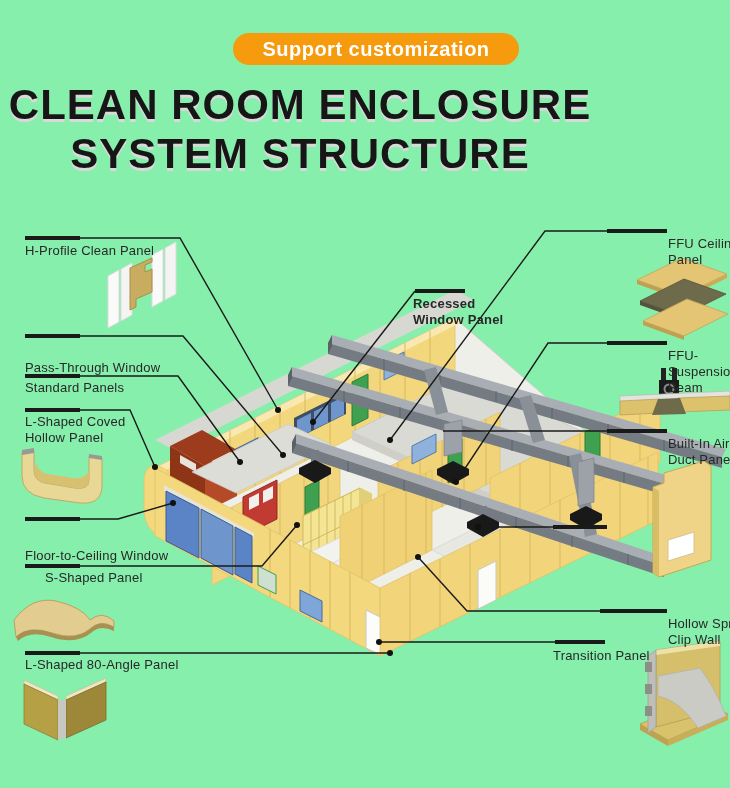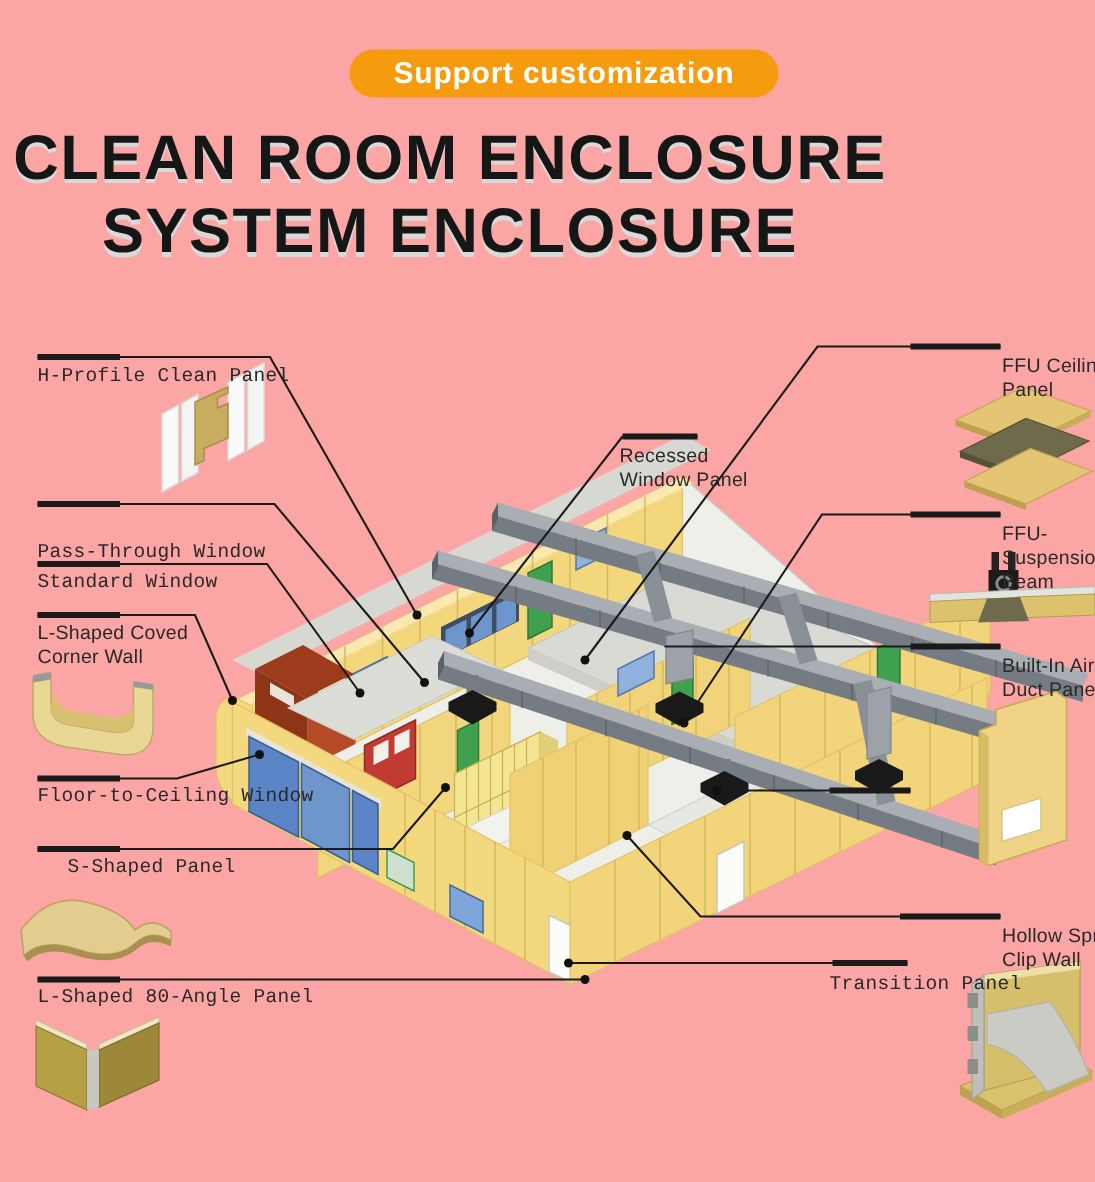--- a/index.html
+++ b/index.html
@@ -3,7 +3,7 @@
 <meta charset="utf-8">
 <style>
   html,body{margin:0;padding:0;background:#fff;}
-  #stage{position:relative;width:730px;height:788px;background:#fca5a5;overflow:hidden;
+  #stage{position:relative;width:730px;height:788px;background:#86efac;overflow:hidden;
          font-family:"Liberation Sans","DejaVu Sans",sans-serif;}
   #scene{position:absolute;left:0;top:0;}
   .banner{position:absolute;left:233px;top:33px;width:286px;height:32px;background:#F59B0D;

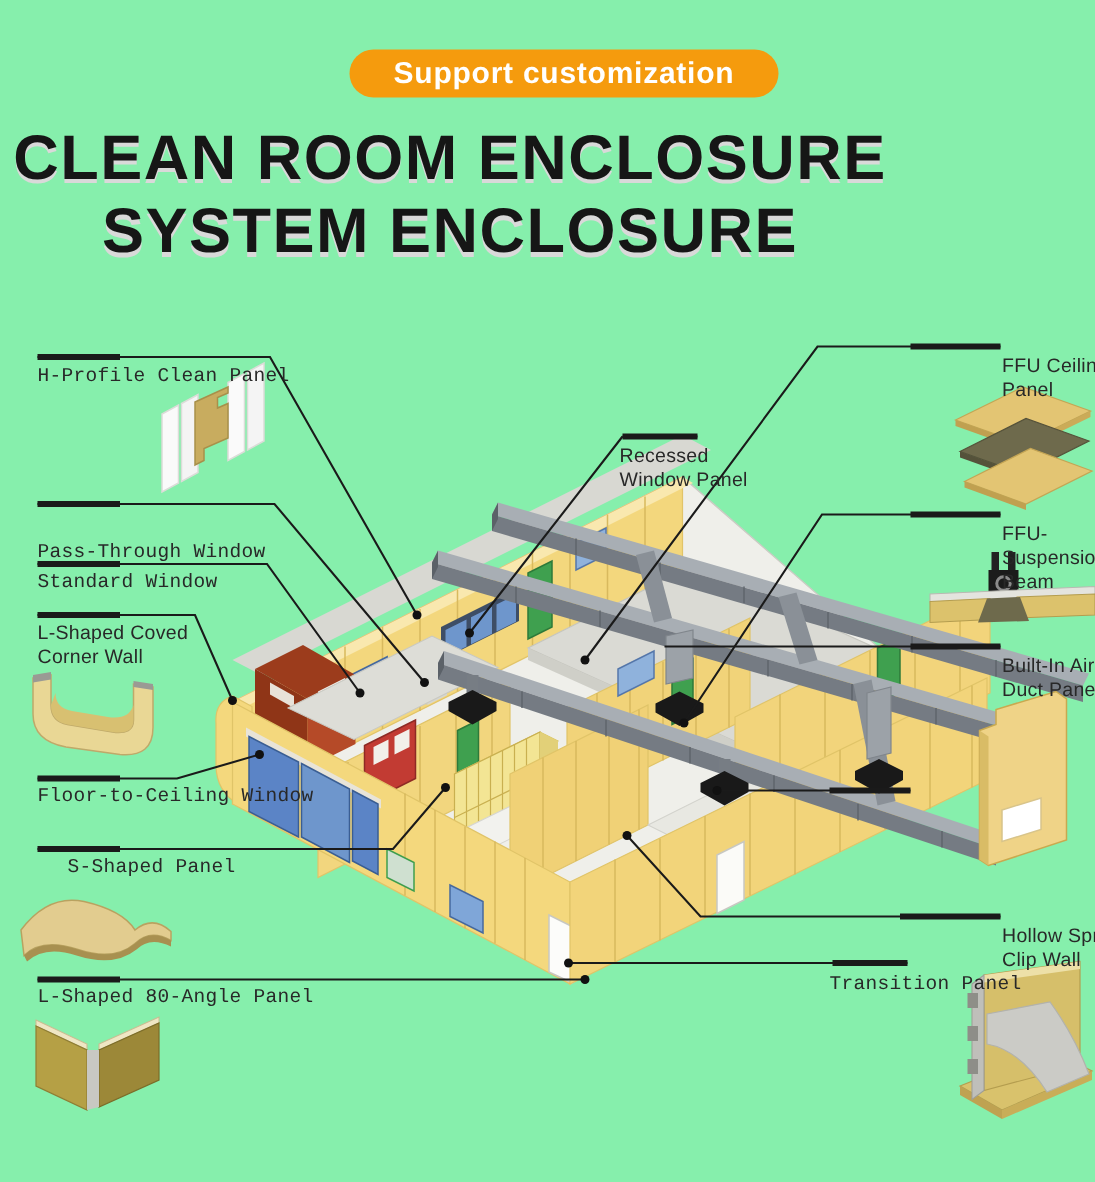--- a/index.html
+++ b/index.html
@@ -277,7 +277,7 @@
 
   <div class="title">
     <div>CLEAN ROOM ENCLOSURE</div>
-    <div>SYSTEM ENCLOSURE</div>
+    <div>SYSTEM STRUCTURE</div>
   </div>
 
   <div class="callout nowrap" style="left:25px;top:243px;">H-Profile Clean Panel</div>

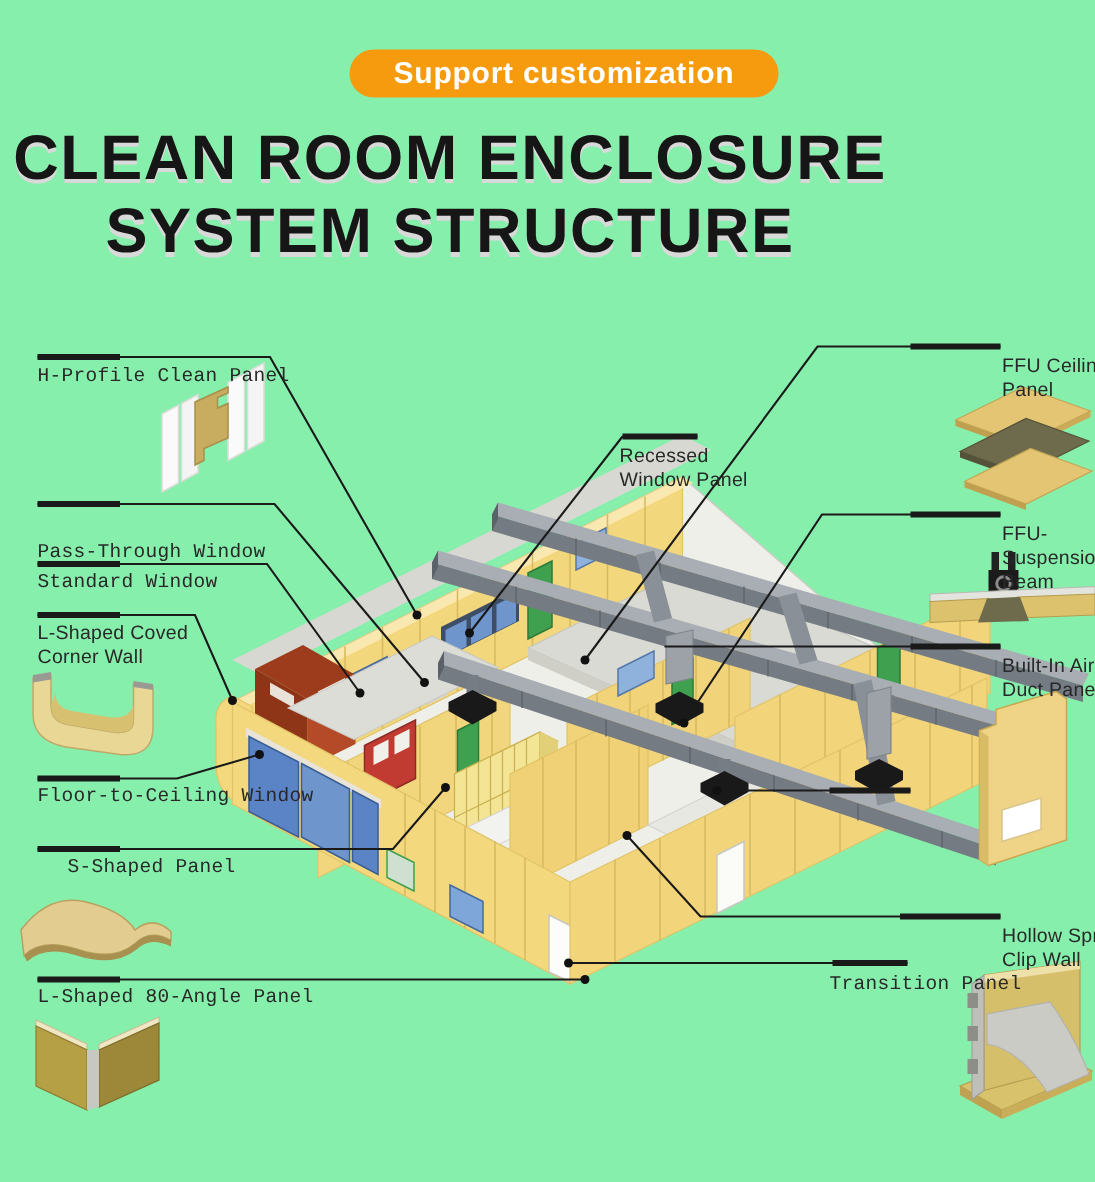--- a/index.html
+++ b/index.html
@@ -13,7 +13,7 @@
          font-size:42px;line-height:49px;font-weight:bold;letter-spacing:1px;
          text-shadow:0 3px 0 #d9d9d9;}
   .callout{position:absolute;color:#282828;font-size:13px;line-height:16px;letter-spacing:.2px;}
-  .nowrap{white-space:nowrap;font-family:Liberation Mono, monospace;}
+  .nowrap{white-space:nowrap;}
 </style>
 </head>
 <body>

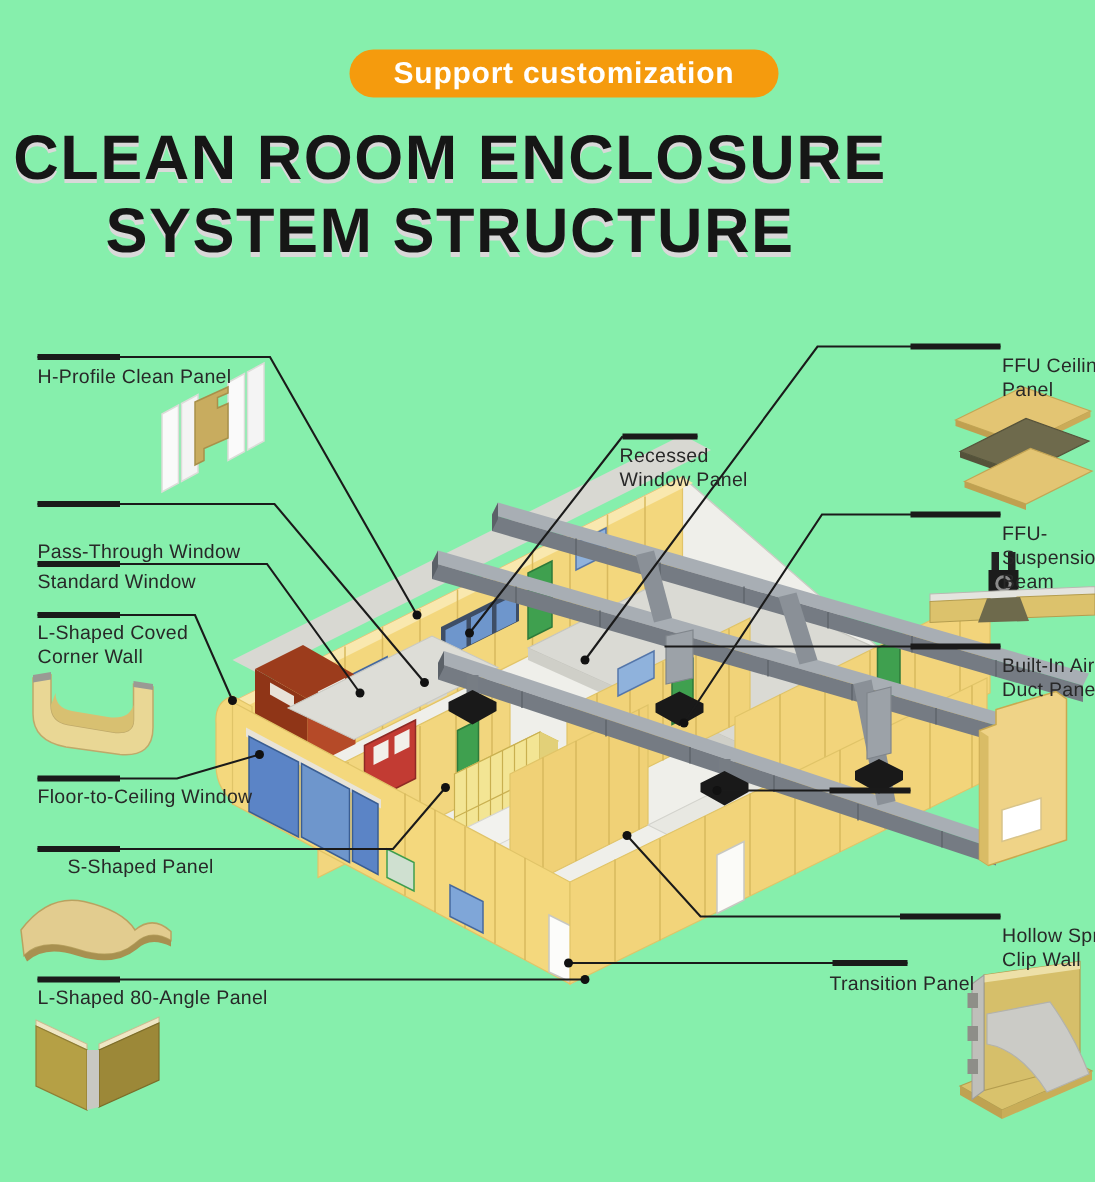--- a/index.html
+++ b/index.html
@@ -287,7 +287,7 @@
   <div class="callout nowrap" style="left:25px;top:523px;">Floor-to-Ceiling Window</div>
   <div class="callout nowrap" style="left:25px;top:570px;margin-left:20px;">S-Shaped Panel</div>
   <div class="callout nowrap" style="left:25px;top:657px;">L-Shaped 80-Angle Panel</div>
-  <div class="callout" style="left:413px;top:296px;width:95px;">Recessed Window Panel</div>
+  <div class="callout" style="left:413px;top:296px;width:95px;font-weight:bold;">Recessed Window Panel</div>
   <div class="callout" style="left:668px;top:236px;width:80px;">FFU Ceiling Panel</div>
   <div class="callout" style="left:668px;top:348px;width:80px;">FFU-Suspension Beam</div>
   <div class="callout" style="left:668px;top:436px;width:80px;">Built-In Air Duct Panels</div>

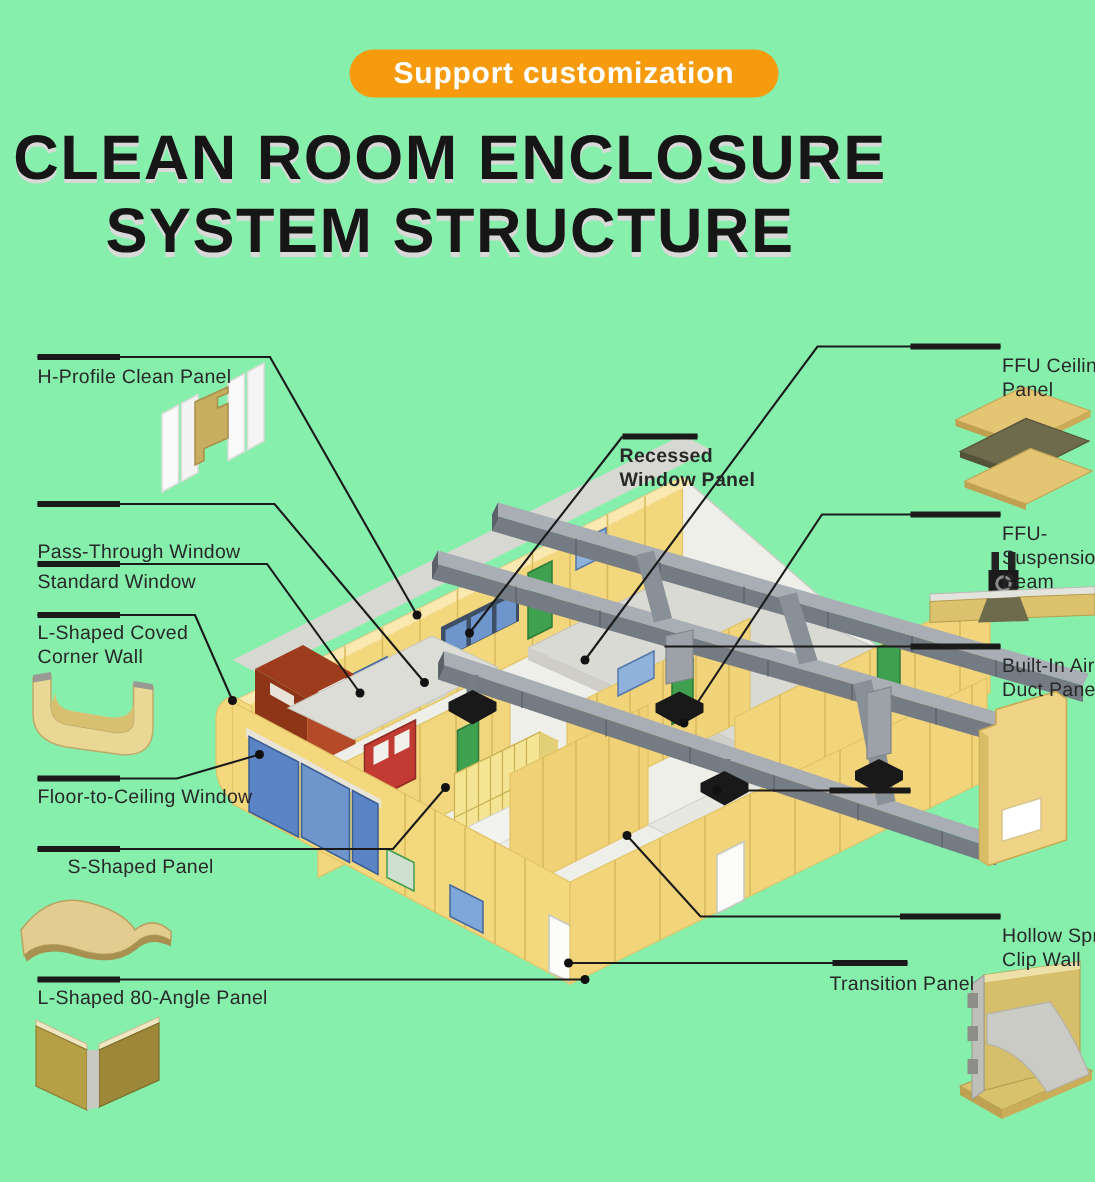--- a/index.html
+++ b/index.html
@@ -282,7 +282,7 @@
 
   <div class="callout nowrap" style="left:25px;top:243px;">H-Profile Clean Panel</div>
   <div class="callout nowrap" style="left:25px;top:360px;">Pass-Through Window</div>
-  <div class="callout nowrap" style="left:25px;top:380px;">Standard Window</div>
+  <div class="callout nowrap" style="left:25px;top:380px;">Standard Panels</div>
   <div class="callout" style="left:25px;top:414px;width:112px;">L-Shaped Coved Corner Wall</div>
   <div class="callout nowrap" style="left:25px;top:523px;">Floor-to-Ceiling Window</div>
   <div class="callout nowrap" style="left:25px;top:570px;margin-left:20px;">S-Shaped Panel</div>

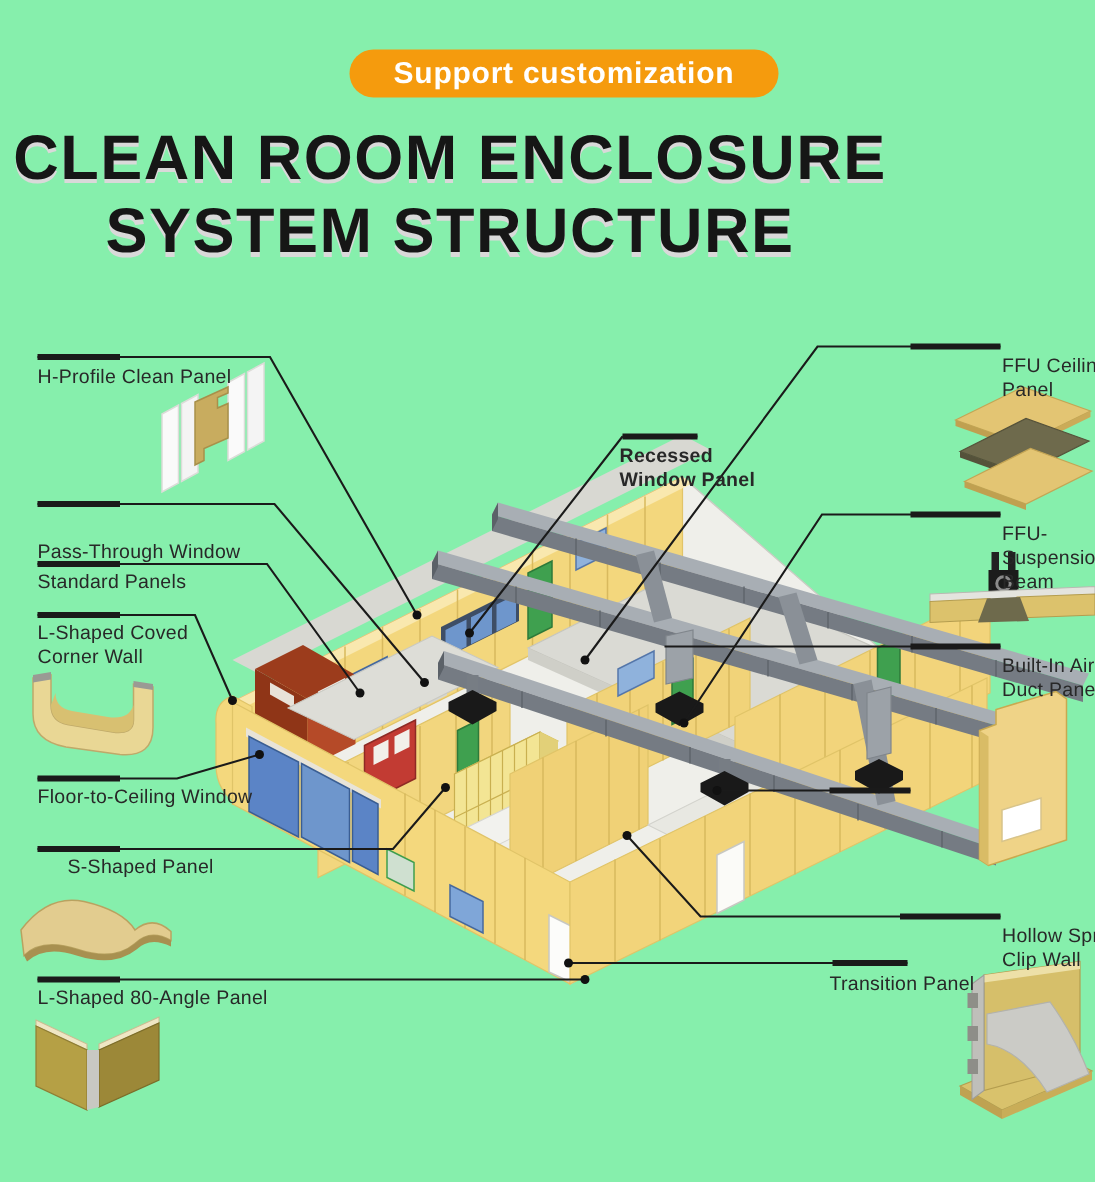--- a/index.html
+++ b/index.html
@@ -283,7 +283,7 @@
   <div class="callout nowrap" style="left:25px;top:243px;">H-Profile Clean Panel</div>
   <div class="callout nowrap" style="left:25px;top:360px;">Pass-Through Window</div>
   <div class="callout nowrap" style="left:25px;top:380px;">Standard Panels</div>
-  <div class="callout" style="left:25px;top:414px;width:112px;">L-Shaped Coved Corner Wall</div>
+  <div class="callout" style="left:25px;top:414px;width:112px;">L-Shaped Coved Hollow Panel</div>
   <div class="callout nowrap" style="left:25px;top:523px;">Floor-to-Ceiling Window</div>
   <div class="callout nowrap" style="left:25px;top:570px;margin-left:20px;">S-Shaped Panel</div>
   <div class="callout nowrap" style="left:25px;top:657px;">L-Shaped 80-Angle Panel</div>

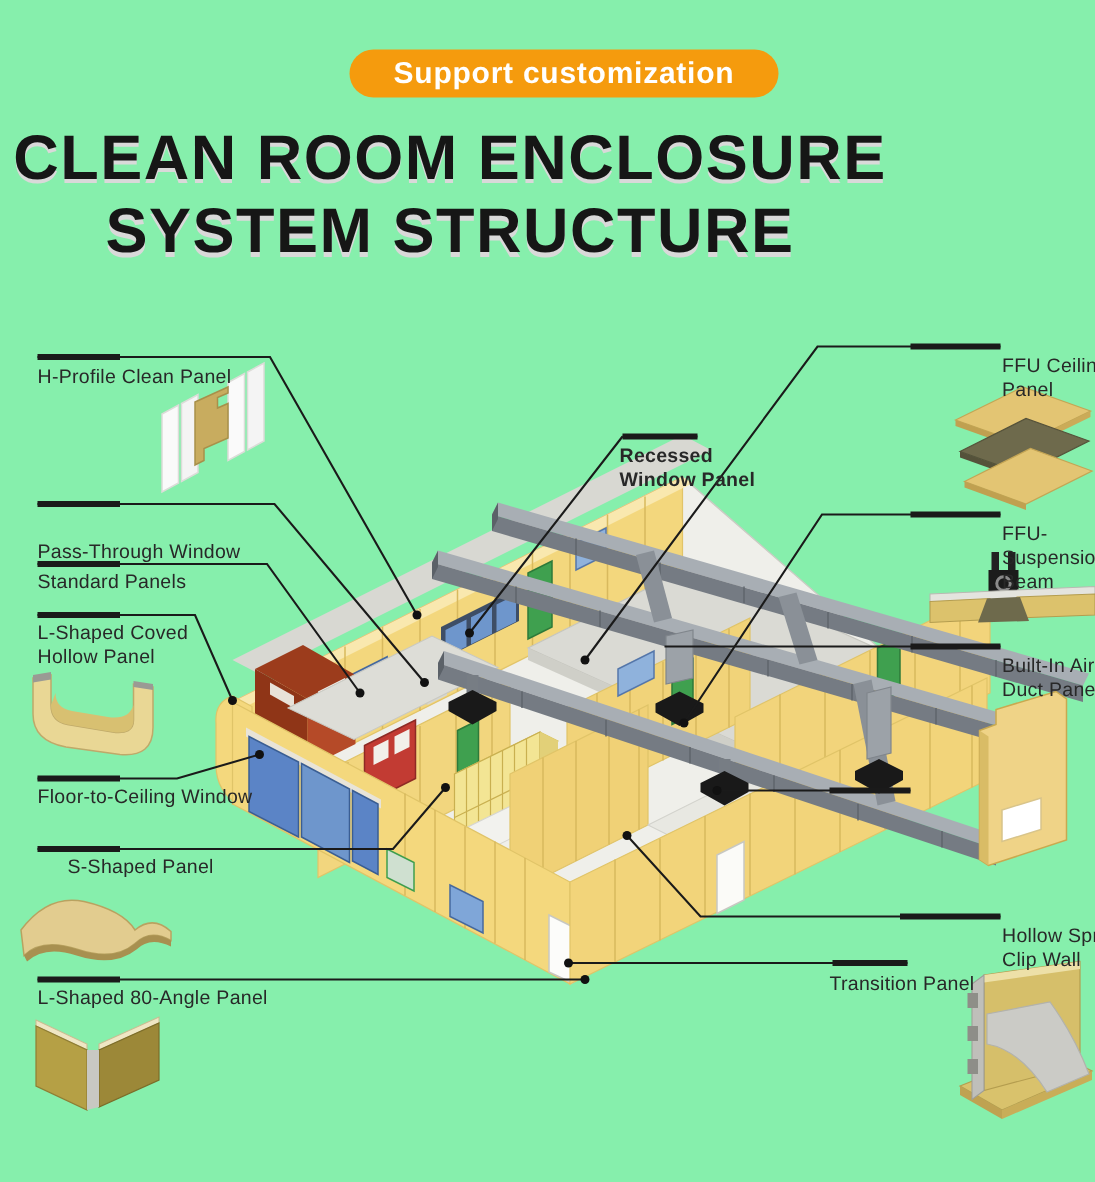--- a/index.html
+++ b/index.html
@@ -284,7 +284,7 @@
   <div class="callout nowrap" style="left:25px;top:360px;">Pass-Through Window</div>
   <div class="callout nowrap" style="left:25px;top:380px;">Standard Panels</div>
   <div class="callout" style="left:25px;top:414px;width:112px;">L-Shaped Coved Hollow Panel</div>
-  <div class="callout nowrap" style="left:25px;top:523px;">Floor-to-Ceiling Window</div>
+  <div class="callout nowrap" style="left:25px;top:548px;">Floor-to-Ceiling Window</div>
   <div class="callout nowrap" style="left:25px;top:570px;margin-left:20px;">S-Shaped Panel</div>
   <div class="callout nowrap" style="left:25px;top:657px;">L-Shaped 80-Angle Panel</div>
   <div class="callout" style="left:413px;top:296px;width:95px;font-weight:bold;">Recessed Window Panel</div>

